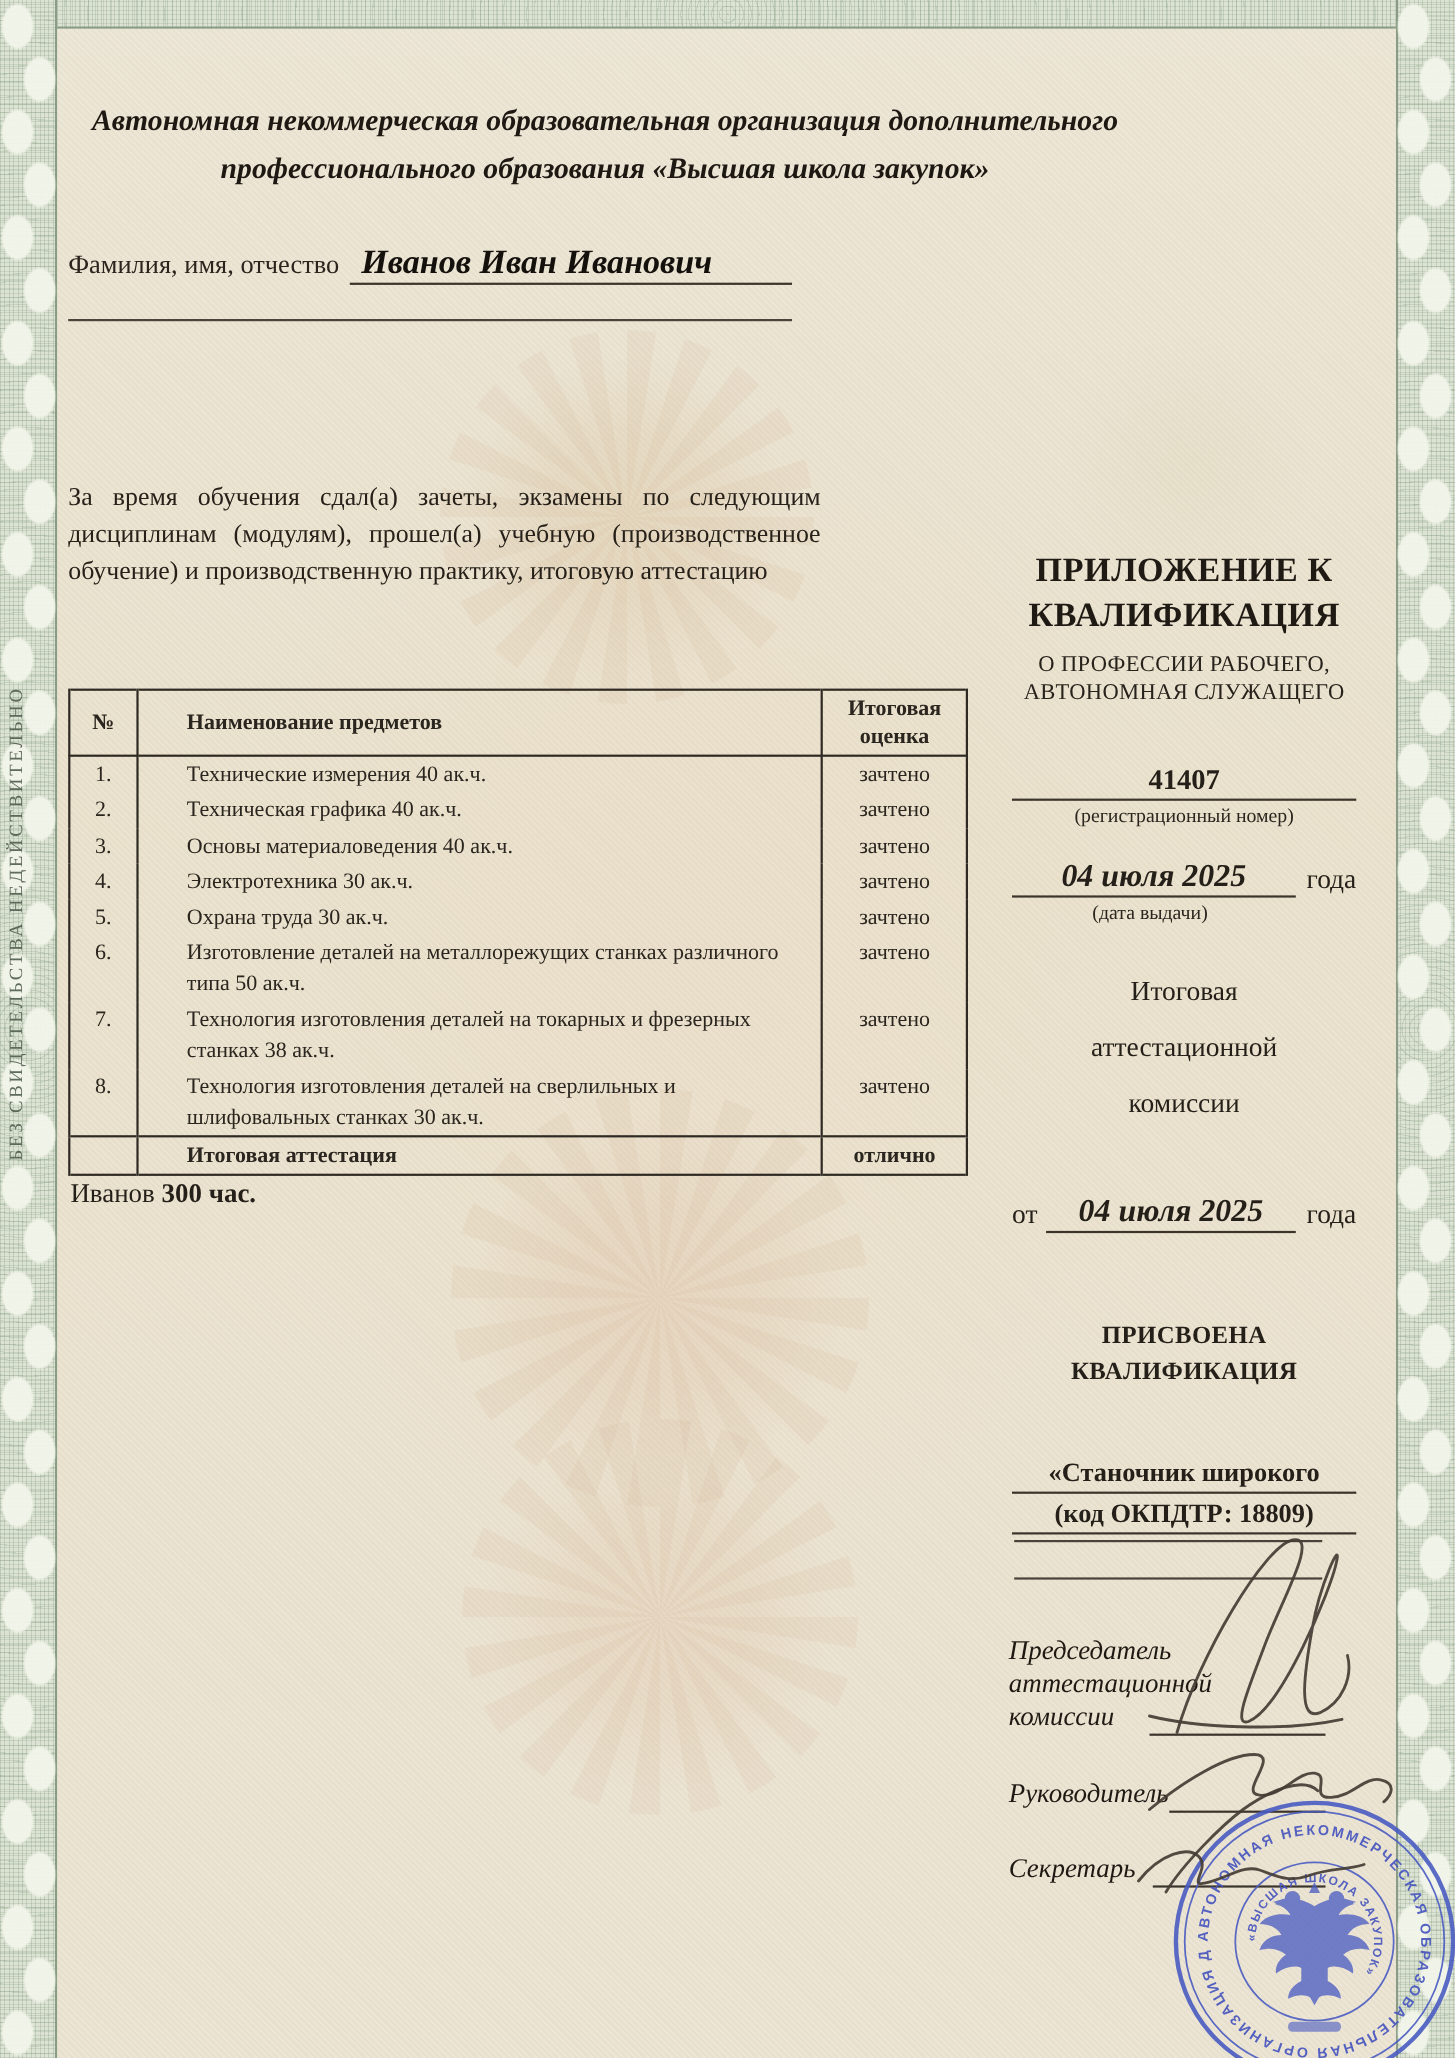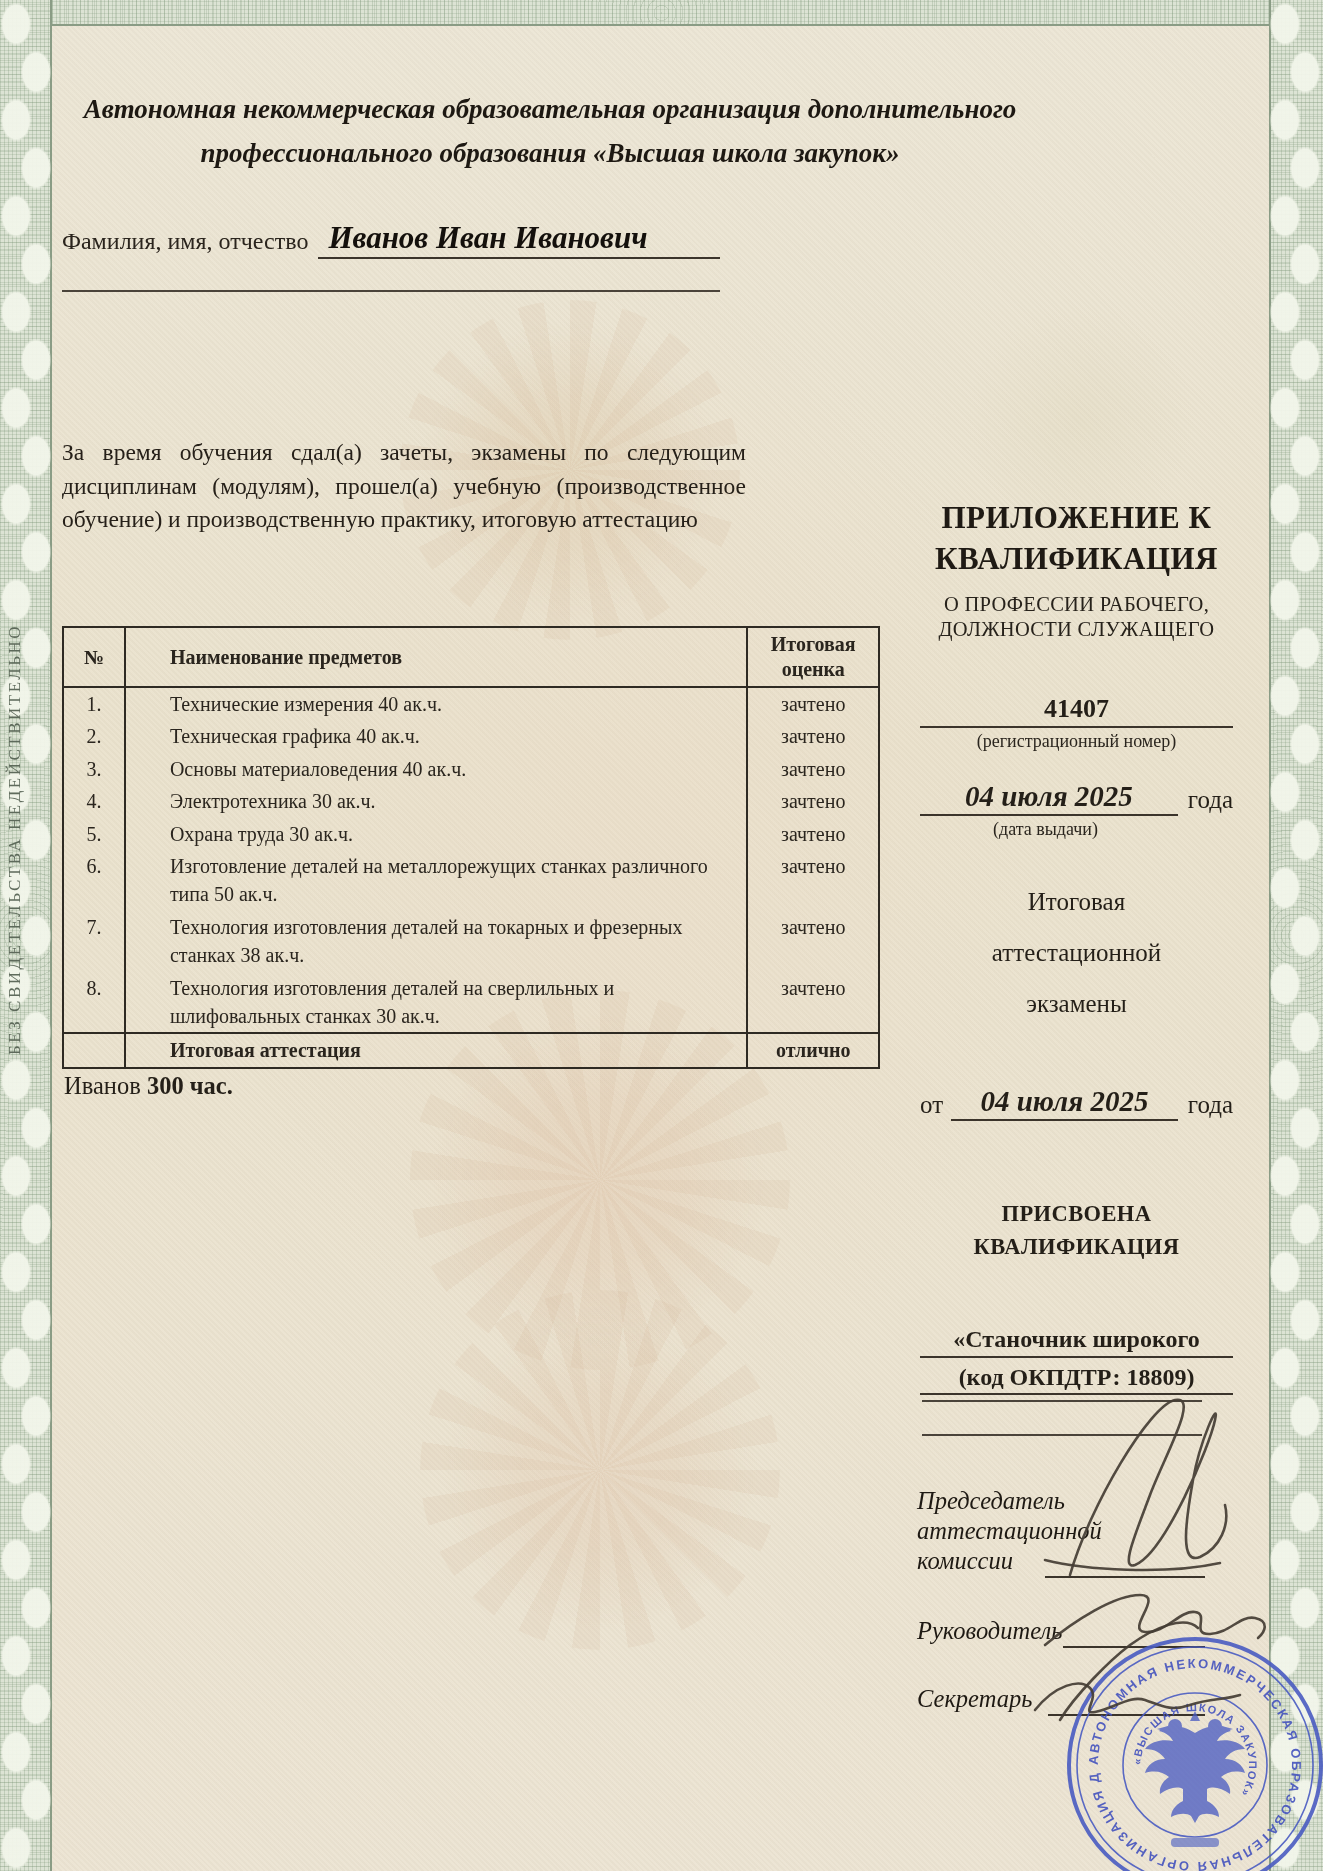--- a/index.html
+++ b/index.html
@@ -191,7 +191,7 @@
   </div>
   <div class="rp rp-subtitle">
     <div>О ПРОФЕССИИ РАБОЧЕГО,</div>
-    <div>ДОЛЖНОСТИ СЛУЖАЩЕГО</div>
+    <div>АВТОНОМНАЯ СЛУЖАЩЕГО</div>
   </div>
 
   <div class="rp rp-reg">

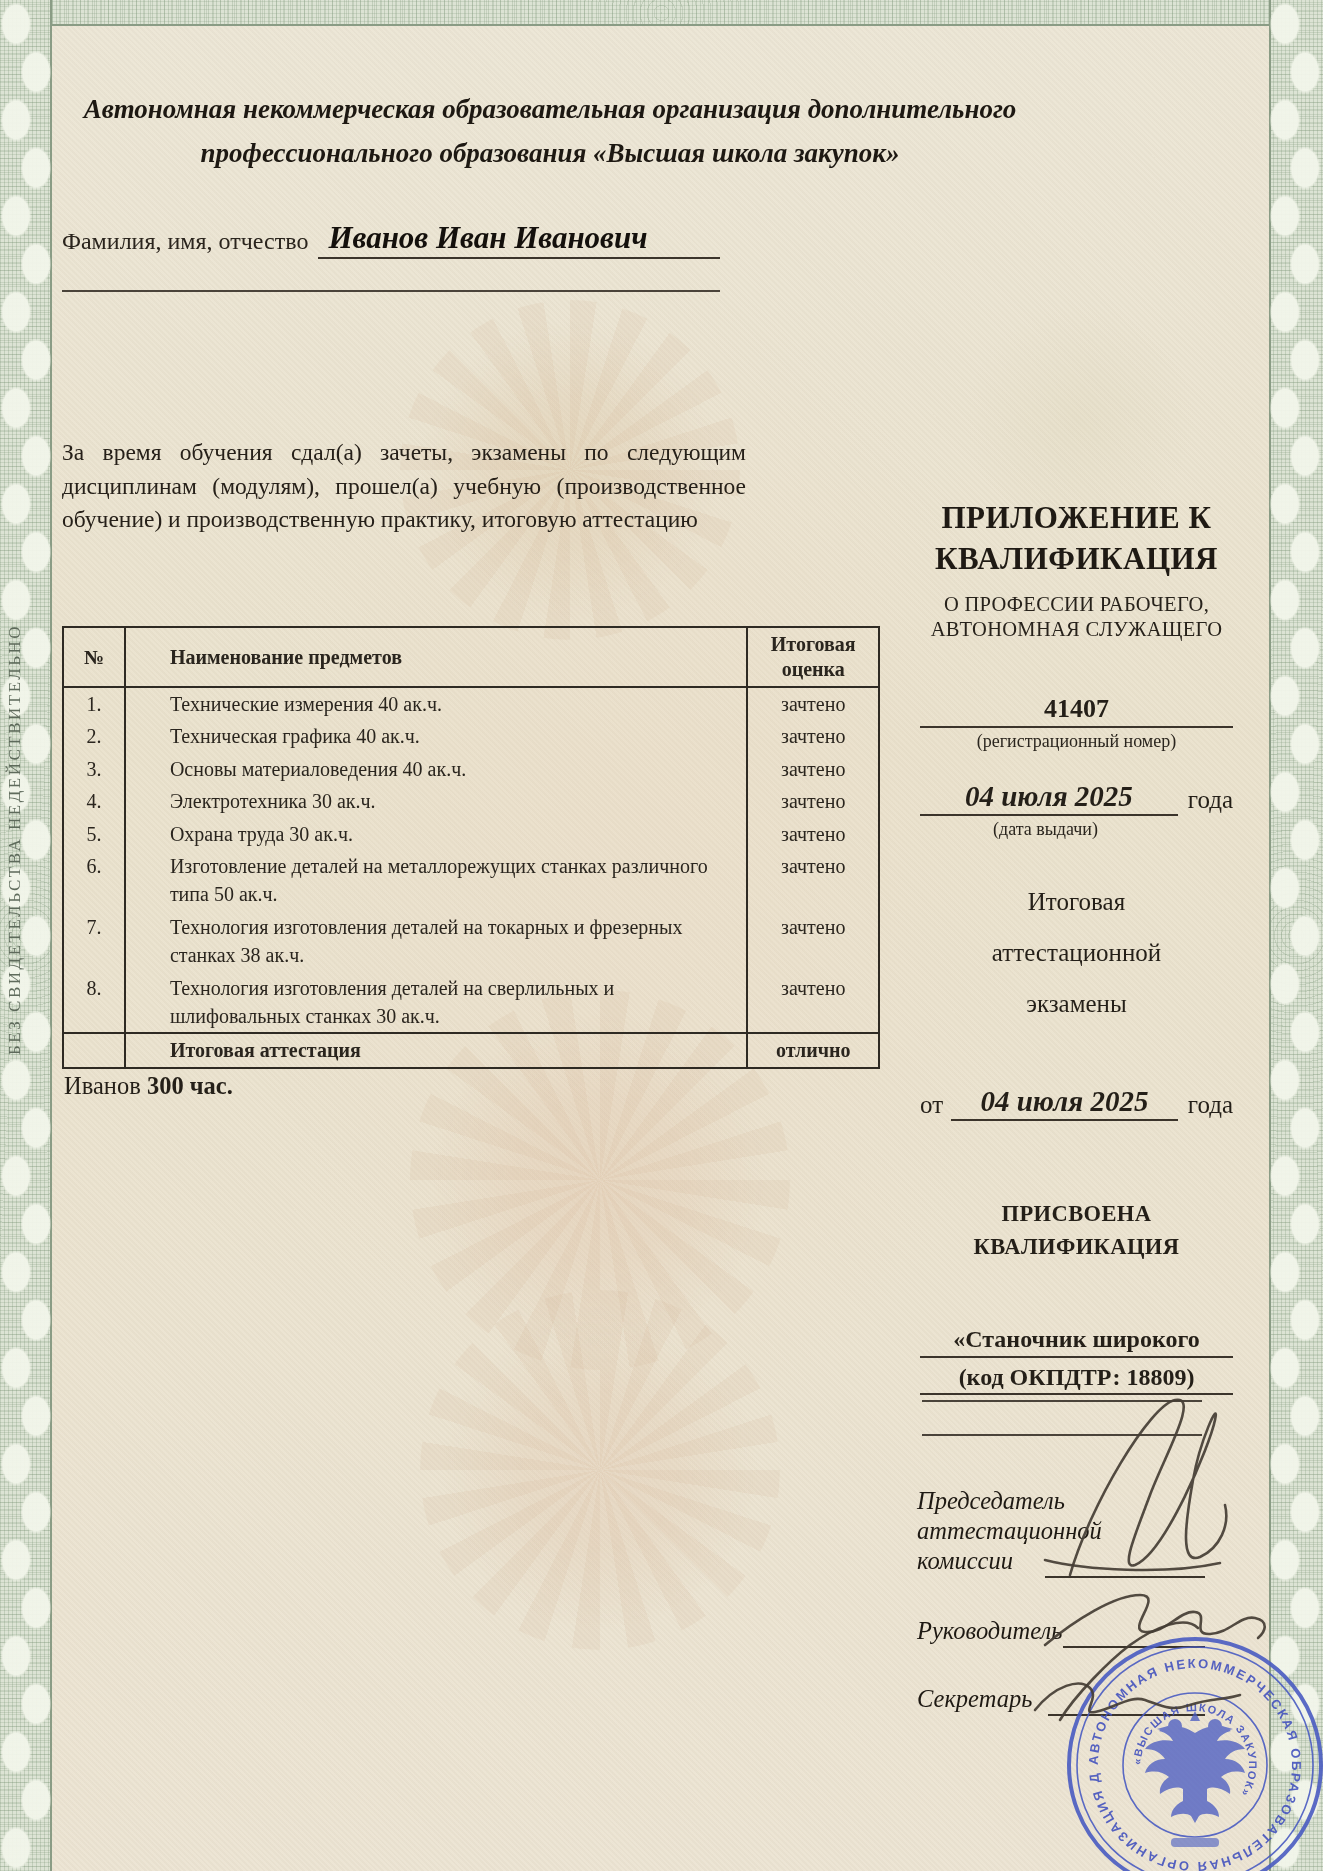--- a/index.html
+++ b/index.html
@@ -210,7 +210,7 @@
   <div class="rp rp-decision">
     <div>Итоговая</div>
     <div>аттестационной</div>
-    <div>экзамены</div>
+    <div>комиссии</div>
   </div>
 
   <div class="rp rp-from">

